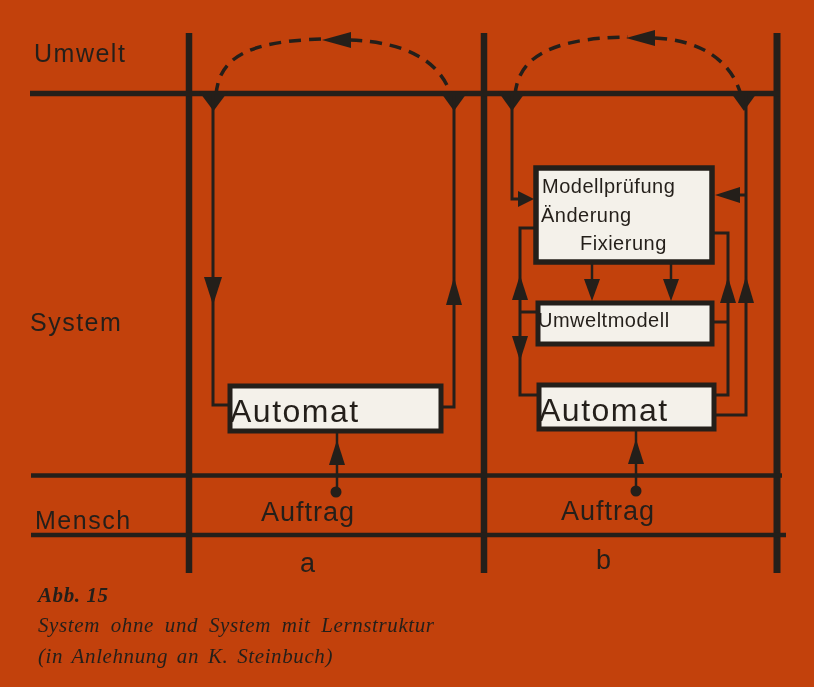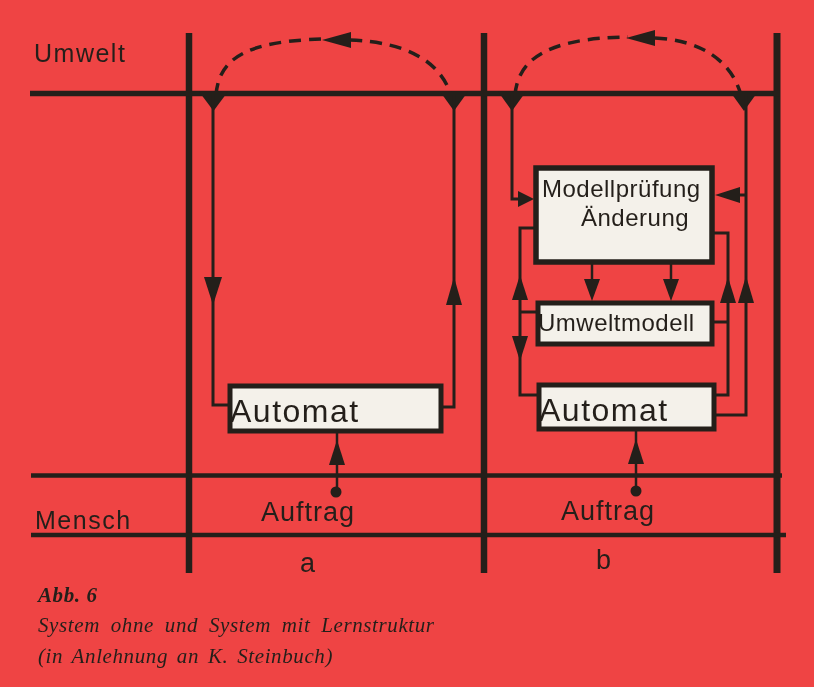--- a/index.html
+++ b/index.html
@@ -6,7 +6,7 @@
   .stage{
     position:relative;
     width:814px;height:687px;
-    background:#ef4444;
+    background:#c2410c;
     overflow:hidden;
     font-family:"Liberation Sans",sans-serif;
     color:#241f1a;

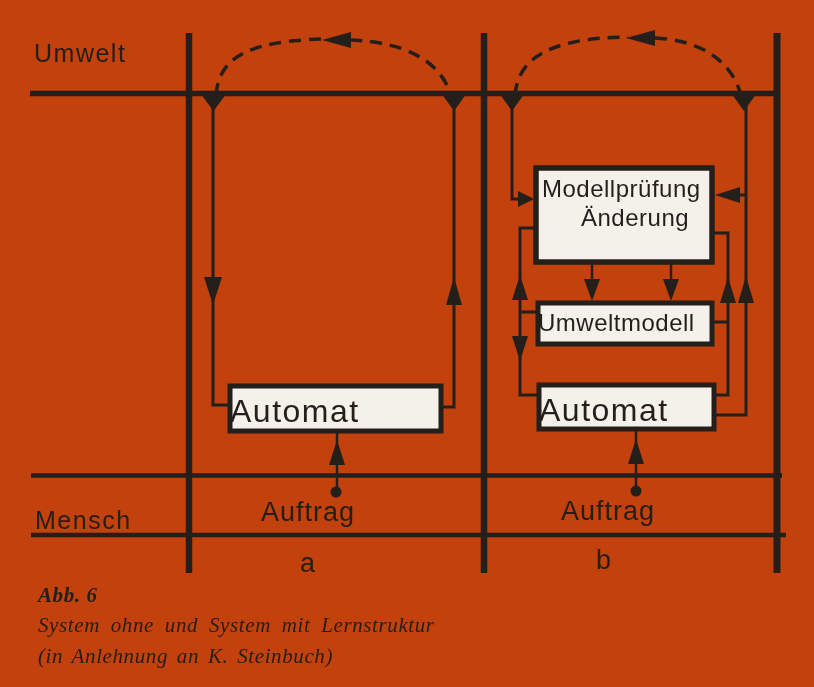--- a/index.html
+++ b/index.html
@@ -15,7 +15,7 @@
   .lbl{position:absolute;white-space:nowrap;line-height:1.05;}
   .region{font-size:25px;letter-spacing:1.5px;}
   .boxlbl{font-size:32px;letter-spacing:1.5px;}
-  .modline{font-size:24px;letter-spacing:0.5px;}
+  .modline{font-size:20px;letter-spacing:0.5px;}
   .smalllbl{font-size:27px;letter-spacing:1px;}
   .centered{text-align:left;}
   .caption{

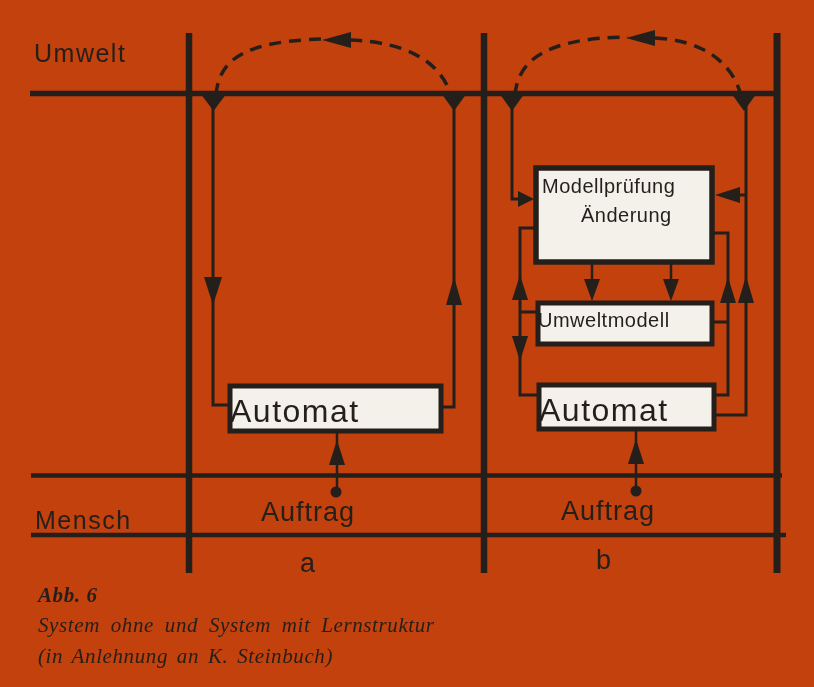--- a/index.html
+++ b/index.html
@@ -117,7 +117,7 @@
   <div class="lbl smalllbl centered" style="left:300px;width:80px;top:549px;">a</div>
 
   <div class="lbl modline" style="left:542px;top:176px;">Modellprüfung</div>
-  <div class="lbl modline" style="left:541px;top:205px;margin-left:40px;">Änderung</div>
+  <div class="lbl modline" style="left:541px;top:205px;">Änderung</div>
   <div class="lbl modline centered" style="left:538px;width:174px;top:310px;">Umweltmodell</div>
   <div class="lbl boxlbl centered" style="left:539px;width:175px;top:394px;">Automat</div>
   <div class="lbl smalllbl centered" style="left:561px;width:150px;top:497px;">Auftrag</div>

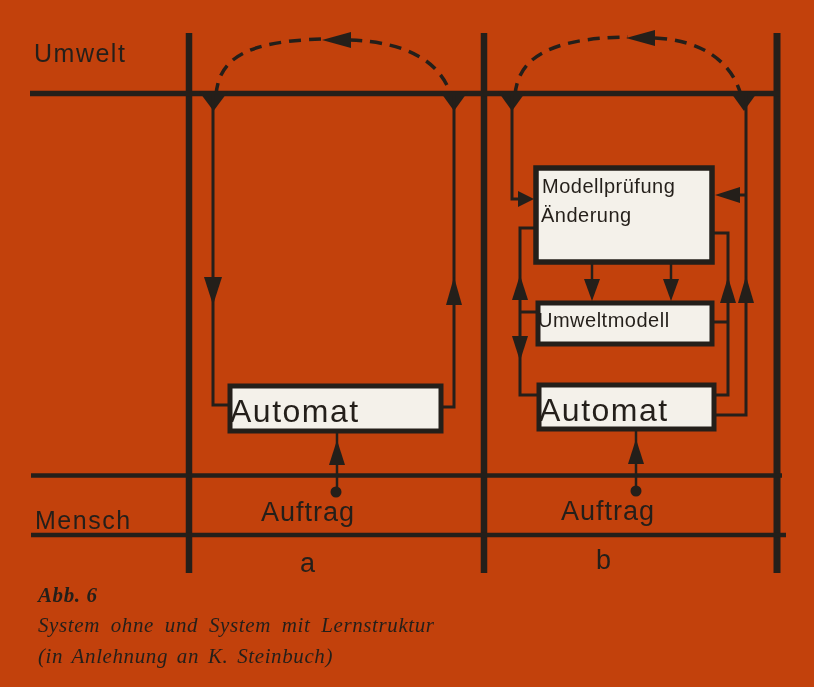--- a/index.html
+++ b/index.html
@@ -118,6 +118,7 @@
 
   <div class="lbl modline" style="left:542px;top:176px;">Modellprüfung</div>
   <div class="lbl modline" style="left:541px;top:205px;">Änderung</div>
+  <div class="lbl modline" style="left:580px;top:233px;">Fixierung</div>
   <div class="lbl modline centered" style="left:538px;width:174px;top:310px;">Umweltmodell</div>
   <div class="lbl boxlbl centered" style="left:539px;width:175px;top:394px;">Automat</div>
   <div class="lbl smalllbl centered" style="left:561px;width:150px;top:497px;">Auftrag</div>

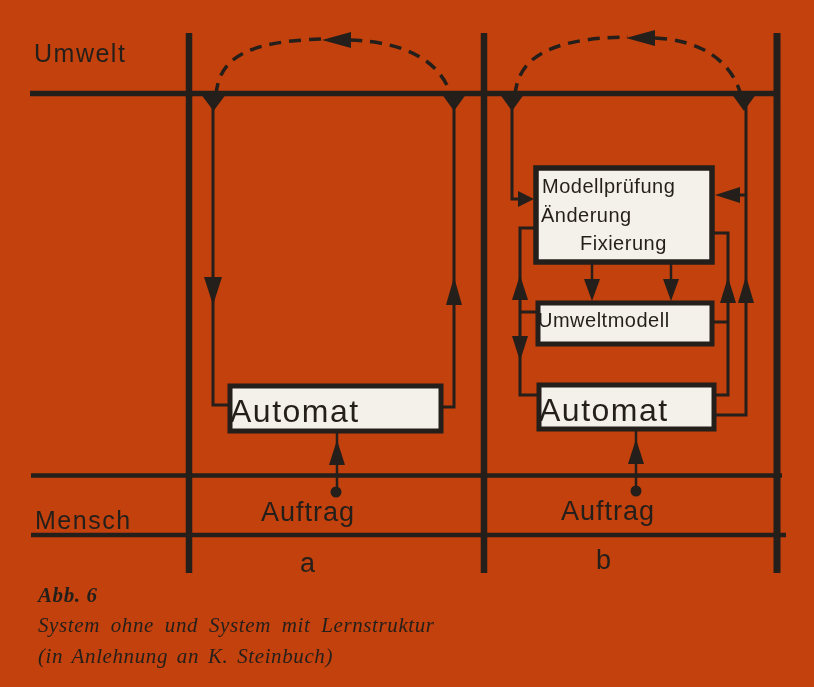--- a/index.html
+++ b/index.html
@@ -110,6 +110,7 @@
   </svg>
 
   <div class="lbl region" style="left:34px;top:40px;">Umwelt</div>
+  <div class="lbl region" style="left:30px;top:309px;">System</div>
   <div class="lbl region" style="left:35px;top:499px;margin-top:8px;">Mensch</div>
 
   <div class="lbl boxlbl centered" style="left:230px;width:211px;top:395px;">Automat</div>

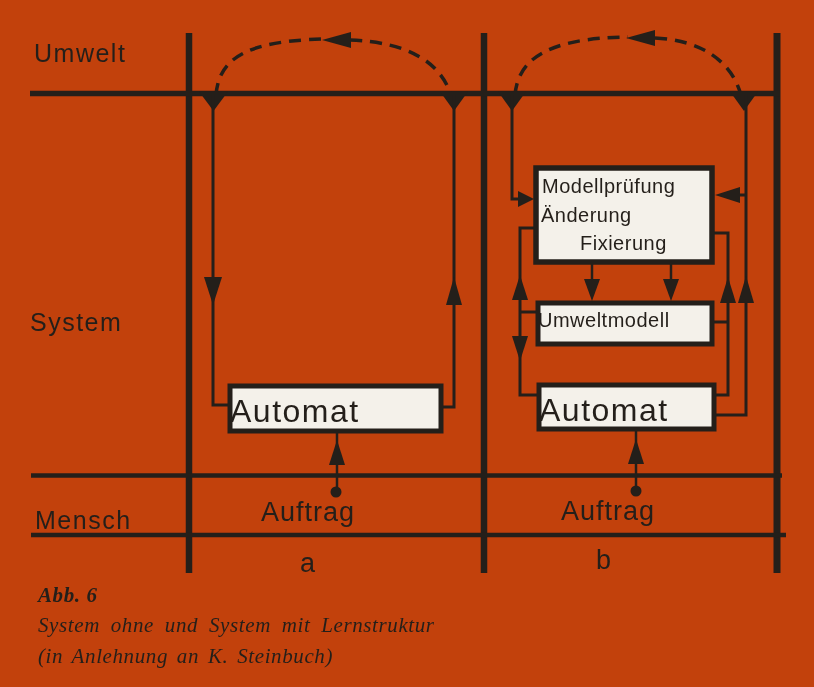--- a/index.html
+++ b/index.html
@@ -125,7 +125,7 @@
   <div class="lbl smalllbl centered" style="left:561px;width:150px;top:497px;">Auftrag</div>
   <div class="lbl smalllbl centered" style="left:596px;width:80px;top:546px;">b</div>
 
-  <div class="lbl caption cap-bold" style="left:38px;top:584px;">Abb. 6</div>
+  <div class="lbl caption cap-bold" style="left:38px;top:584px;">Abb. 15</div>
   <div class="lbl caption title" style="left:38px;top:614px;">System ohne und System mit Lernstruktur</div>
   <div class="lbl caption src" style="left:38px;top:645px;">(in Anlehnung an K. Steinbuch)</div>
 

